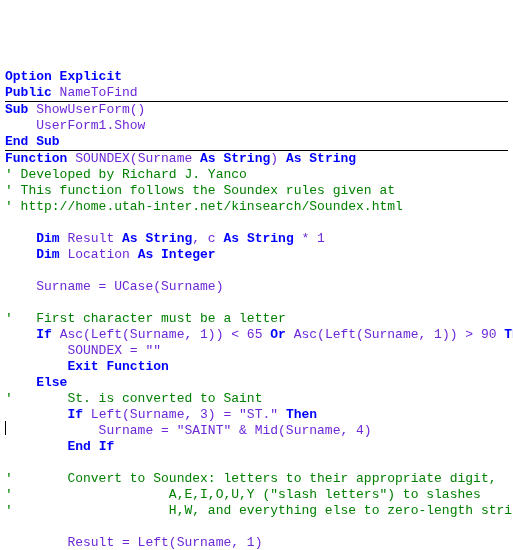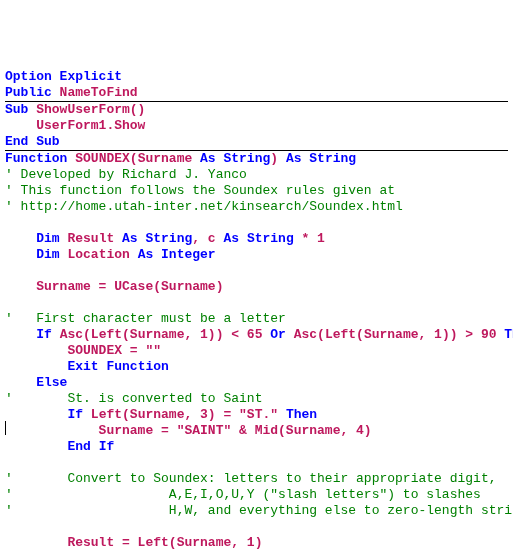--- a/index.html
+++ b/index.html
@@ -15,7 +15,7 @@
     .line { display: block; }
     .kw { color: #0000ff; font-weight: bold; }
     .comment { color: #008000; }
-    .txt { color: #be185d; font-weight: bold; }
+    .txt { color: #6d28d9; }
     .hr {
       border: none;
       border-top: 1px solid #000000;

